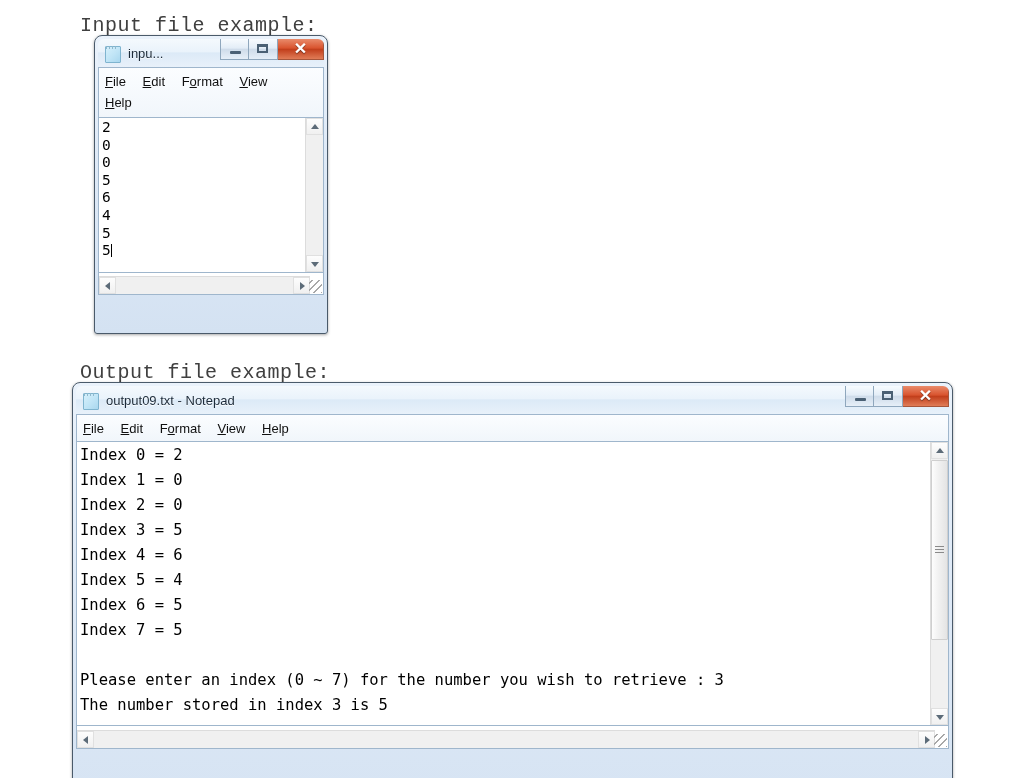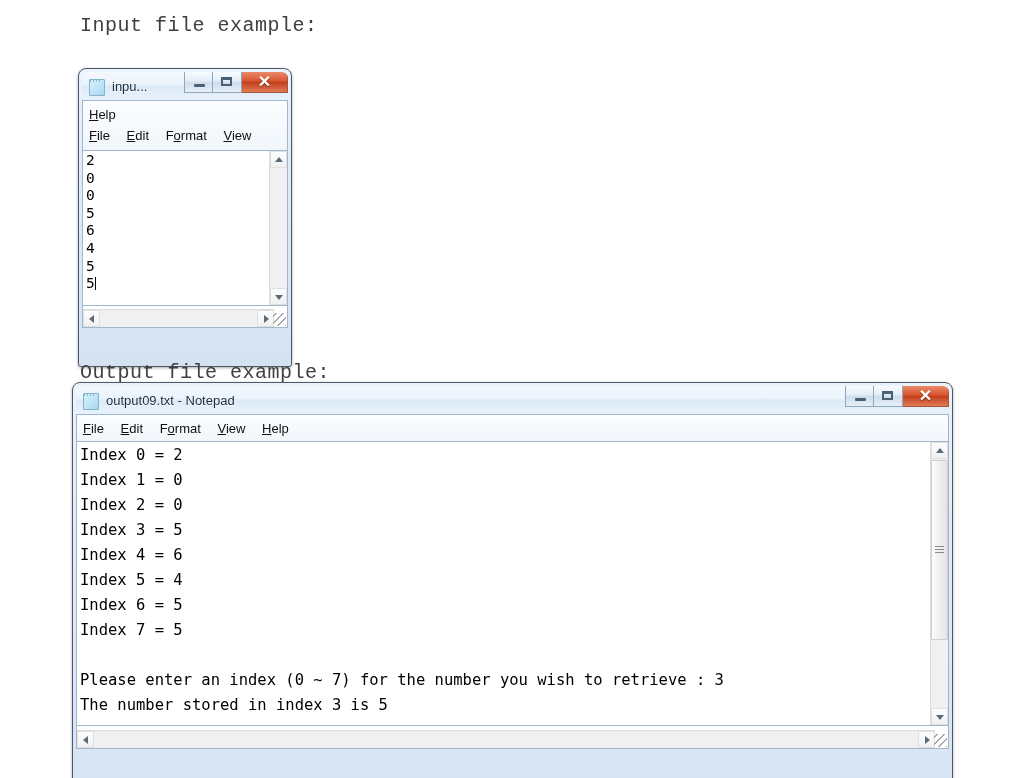--- a/index.html
+++ b/index.html
@@ -268,11 +268,10 @@
 
   
   #window-input {
-    left: 78px;
+    left: 94px;
     top: 35px;
-    width: 214px;
+    width: 234px;
     height: 299px;
-    margin-top: 33px;
   }
   #window-output {
     left: 72px;

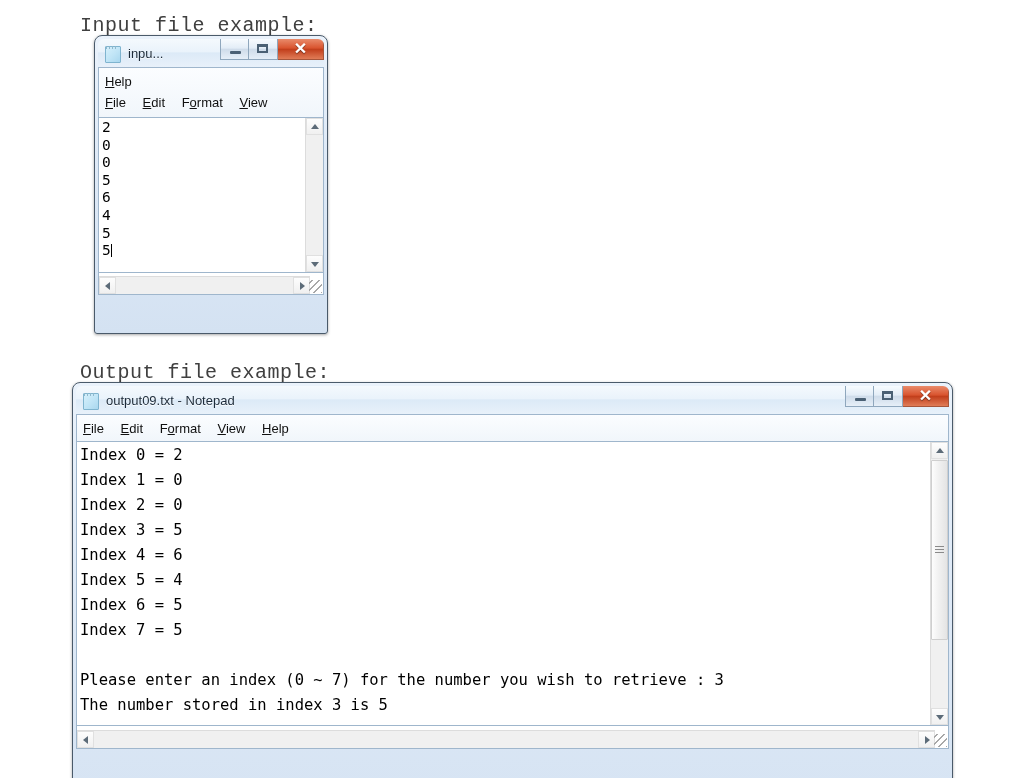--- a/index.html
+++ b/index.html
@@ -311,13 +311,13 @@
 
     <div class="menubar wrap">
       <div class="menu-row">
-        <span class="menu-item"><u>H</u>elp</span>
-      </div>
-      <div class="menu-row">
         <span class="menu-item"><u>F</u>ile</span>
         <span class="menu-item"><u>E</u>dit</span>
         <span class="menu-item">F<u>o</u>rmat</span>
         <span class="menu-item"><u>V</u>iew</span>
+      </div>
+      <div class="menu-row">
+        <span class="menu-item"><u>H</u>elp</span>
       </div>
     </div>
 

